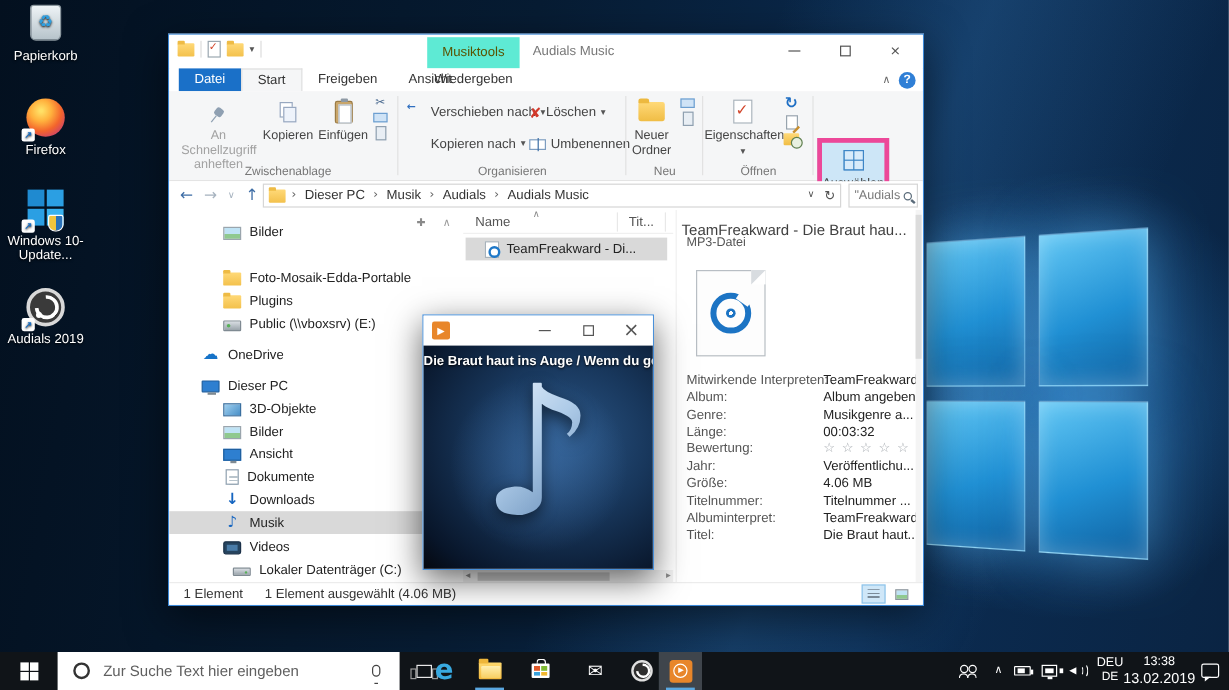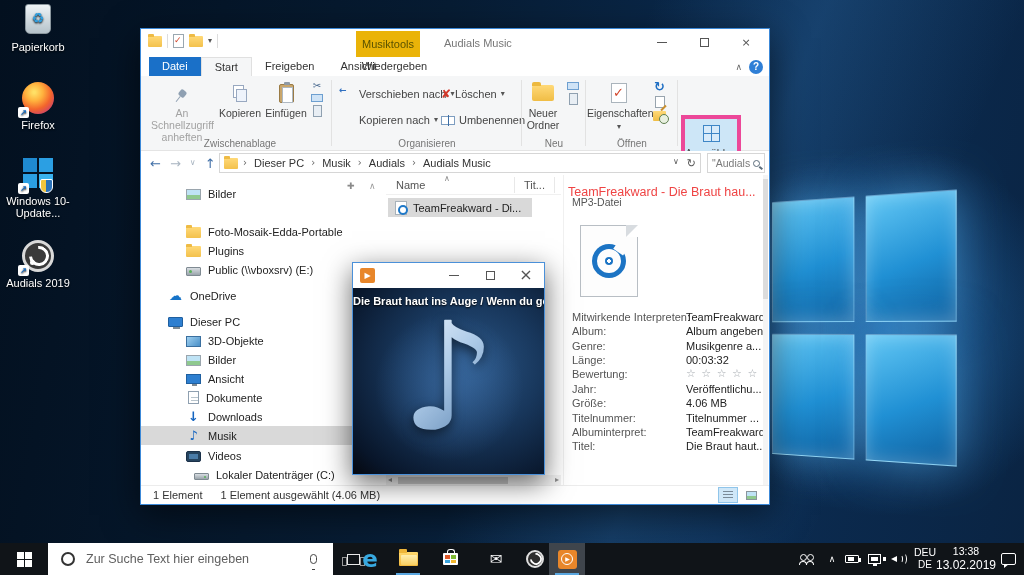--- a/index.html
+++ b/index.html
@@ -51,7 +51,7 @@
   .mini-folder::before { content:""; position:absolute; left:0; top:-2px; width:6px; height:3px; background:#eebb45; border-radius:1px 1px 0 0; }
   .mini-doc-check { width:11px; height:14px; background:#fff; border:1px solid #9aa7b0; position:relative; }
   .mini-doc-check .gi { color:#d2452a; font-size:9px; position:absolute; left:0px; top:1px; }
-  .tool-tab { position:absolute; left:215px; top:2px; width:64px; height:26px; background:#eab308;
+  .tool-tab { position:absolute; left:215px; top:2px; width:77px; height:26px; background:#5eead4;
     color:#5a5200; text-align:center; line-height:26px; font-size:11px; }
   .win-title { position:absolute; left:303px; top:8px; color:#777; }
   .win-ctrls { position:absolute; right:2px; top:0; display:flex; }

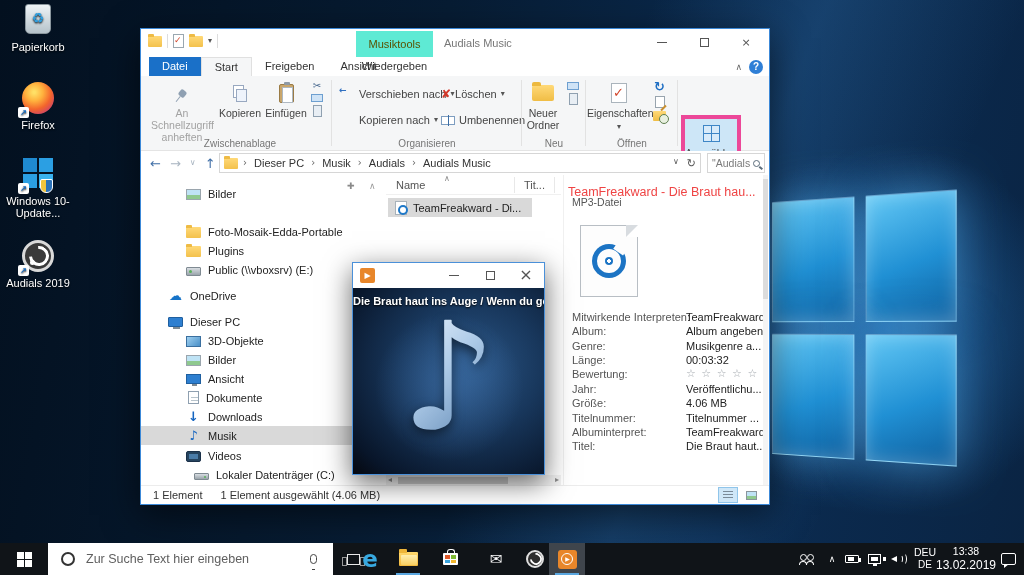--- a/index.html
+++ b/index.html
@@ -169,7 +169,7 @@
   .hscroll .sa.l { left:2px; } .hscroll .sa.r { right:2px; }
 
   .details { position:absolute; left:422px; top:0; right:0; bottom:0; border-left:1px solid #f0f0f0; }
-  .dt-title { position:absolute; left:4px; top:10px; font-size:12.5px; color:#ef4444; white-space:nowrap; overflow:hidden; max-width:190px; }
+  .dt-title { position:absolute; left:4px; top:10px; font-size:12.5px; color:#404040; white-space:nowrap; overflow:hidden; max-width:190px; }
   .dt-sub { position:absolute; left:8px; top:21px; font-size:10.5px; color:#555; }
   .mp3-icon { position:absolute; left:16px; top:50px; width:58px; height:72px; background:#fdfdfd; border:1px solid #b8bec4; }
   .mp3-icon .fold { position:absolute; right:-1px; top:-1px; width:0; height:0;

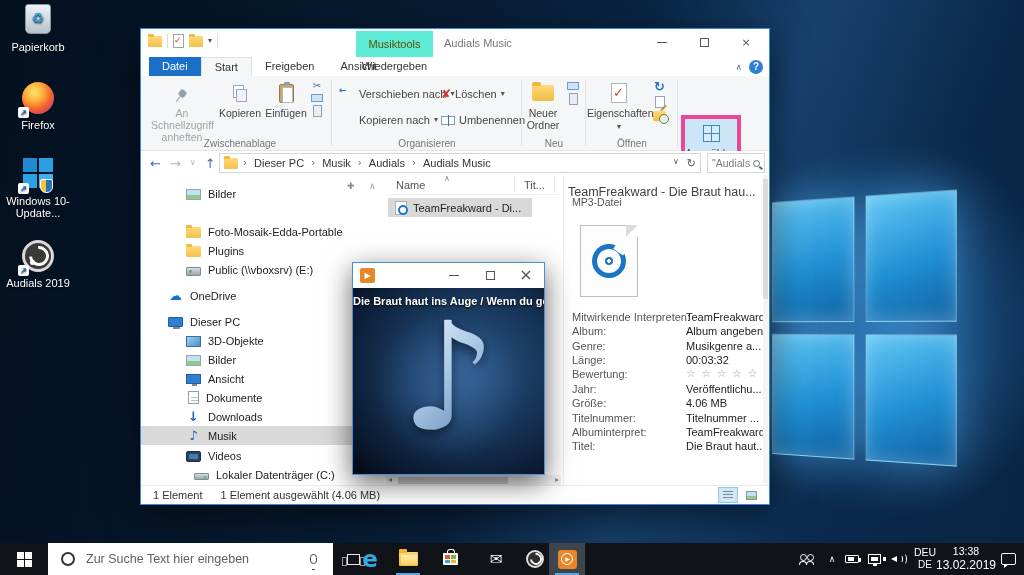--- a/index.html
+++ b/index.html
@@ -158,8 +158,8 @@
   .fl-head .sortmark { position:absolute; left:58px; top:0px; font-size:8px; color:#888; }
   .fl-head .csep1, .fl-head .csep2 { position:absolute; top:2px; width:1px; height:16px; background:#e8e8e8; }
   .fl-head .csep1 { left:128px; } .fl-head .csep2 { left:168px; }
-  .fl-row { position:absolute; left:2px; top:23px; width:144px; height:19px; background:#d9d9d9;
-    display:flex; align-items:center; gap:6px; padding-left:7px; }
+  .fl-row { position:absolute; left:2px; top:23px; width:168px; height:19px; background:#d9d9d9;
+    display:flex; align-items:center; gap:6px; padding-left:16px; }
   .audio-file-ic { width:12px; height:14px; background:#fff; border:1px solid #a8b2ba; position:relative; flex:none; }
   .audio-file-ic::after { content:""; position:absolute; left:2px; top:3px; width:6px; height:6px; border:2px solid #1e78c8; border-radius:50%; }
   .fl-row .fname { white-space:nowrap; overflow:hidden; color:#222; }

